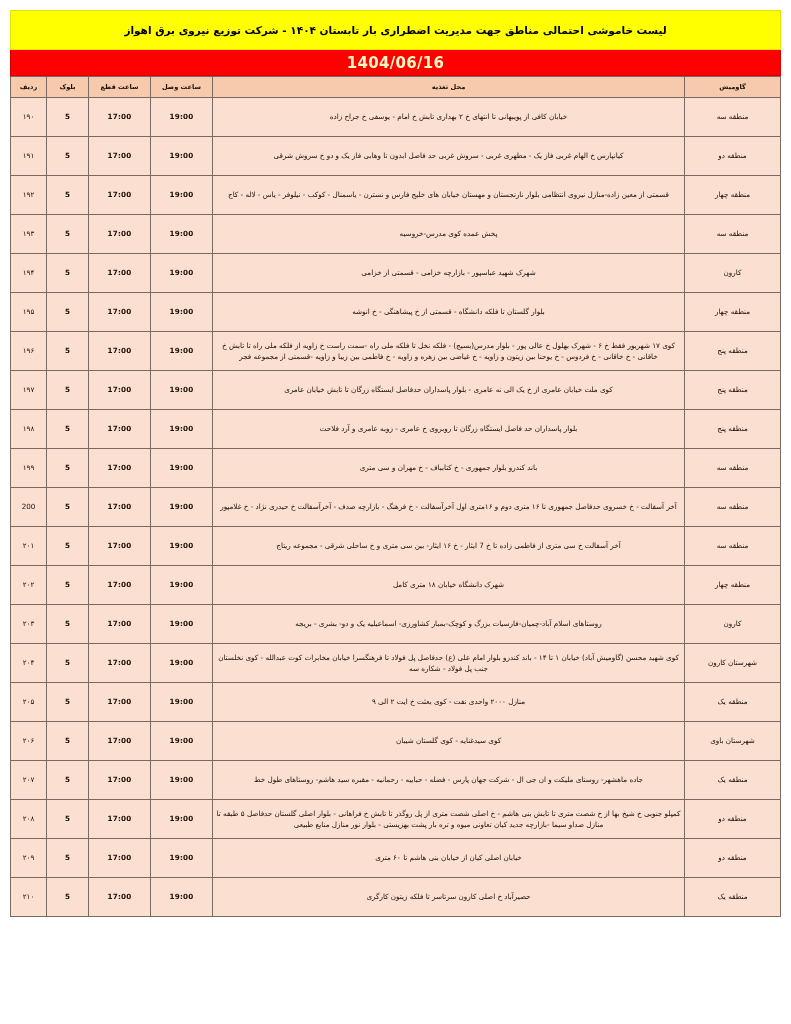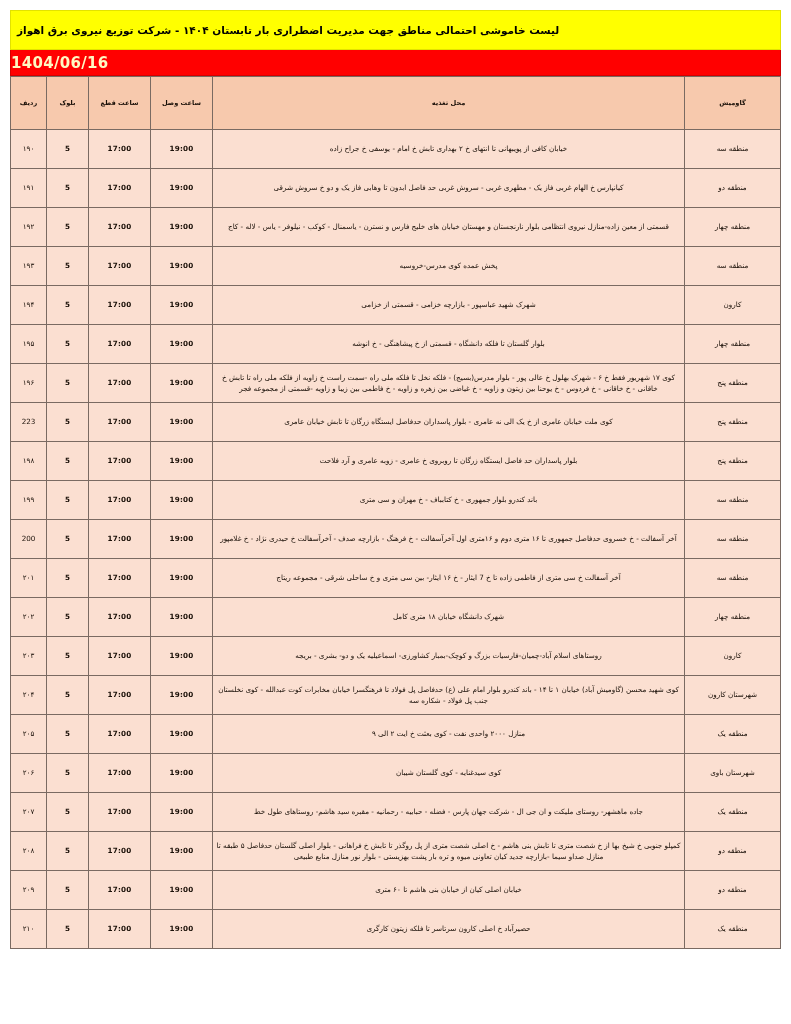--- a/index.html
+++ b/index.html
@@ -26,7 +26,7 @@
     height: 40px;
     display: flex;
     align-items: center;
-    justify-content: flex-end;
+    justify-content: center;
     text-align: center;
     box-sizing: border-box;
   }

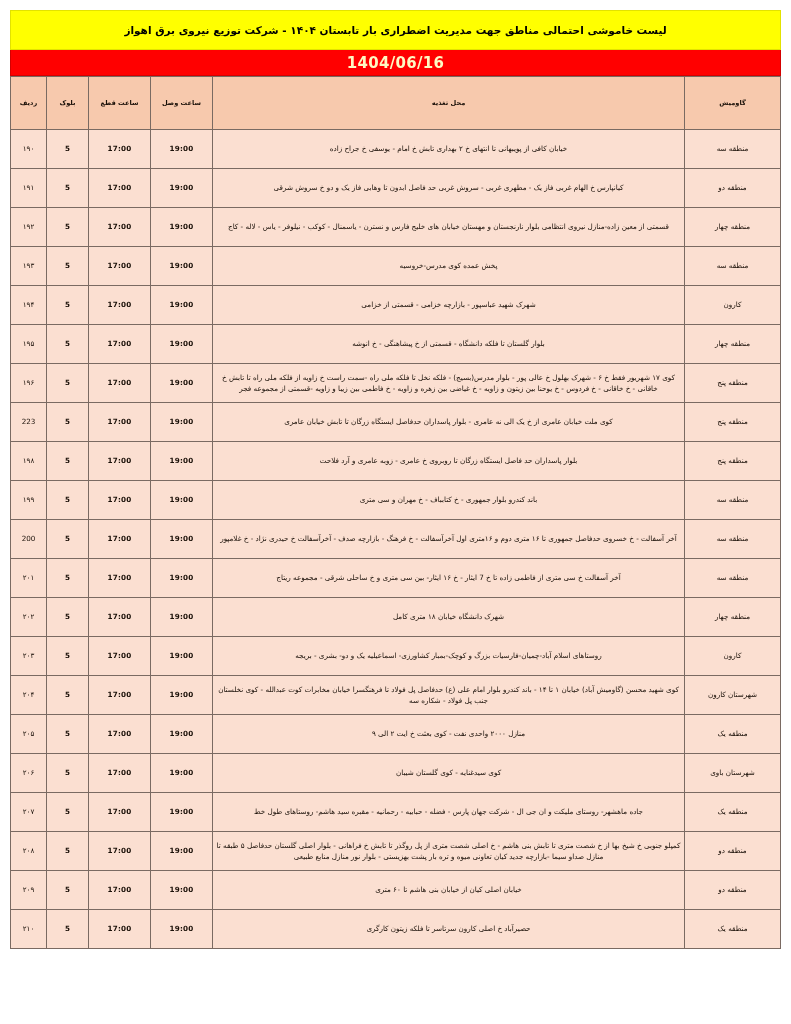--- a/index.html
+++ b/index.html
@@ -71,7 +71,7 @@
     font-size: 6.6px;
     font-weight: bold;
     height: 18px;
-    padding: 17px 2px;
+    padding: 1px 2px;
     margin-top: 22px;
   }
   .col-radif  { width: 36px; }

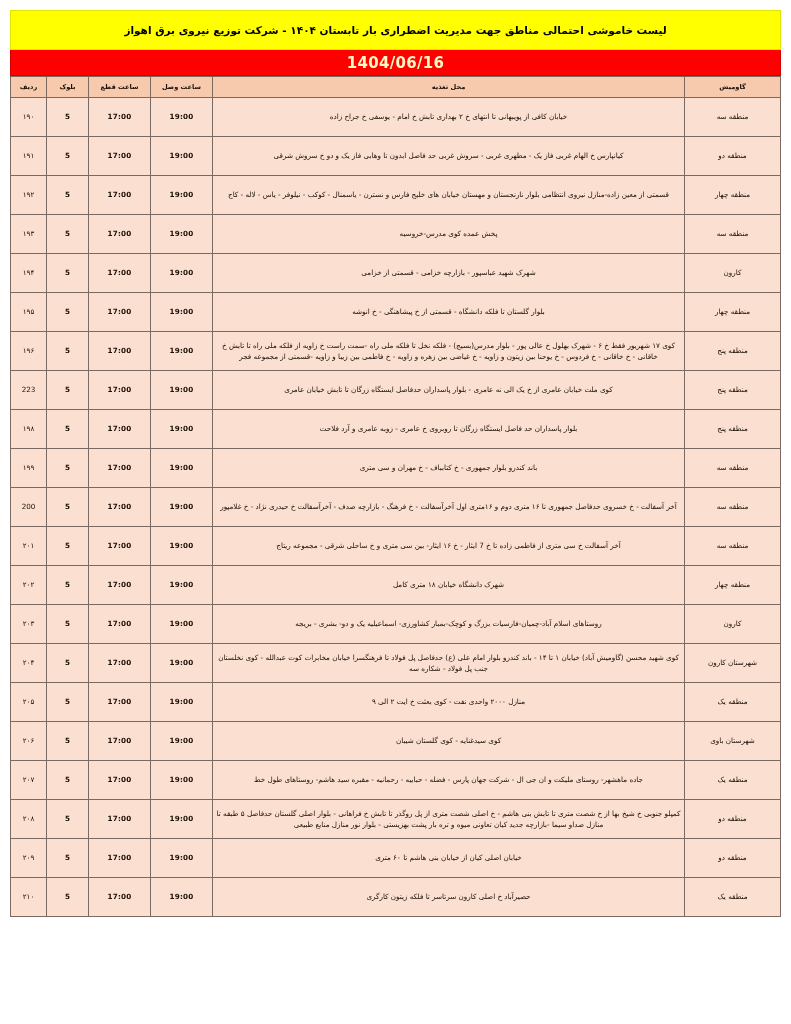--- a/index.html
+++ b/index.html
@@ -201,7 +201,7 @@
           <td class="c-on">19:00</td>
           <td class="c-off">17:00</td>
           <td class="c-block">5</td>
-          <td class="c-radif">223</td>
+          <td class="c-radif">۱۹۷</td>
         </tr>
         <tr>
           <td class="c-region">منطقه پنج</td>

